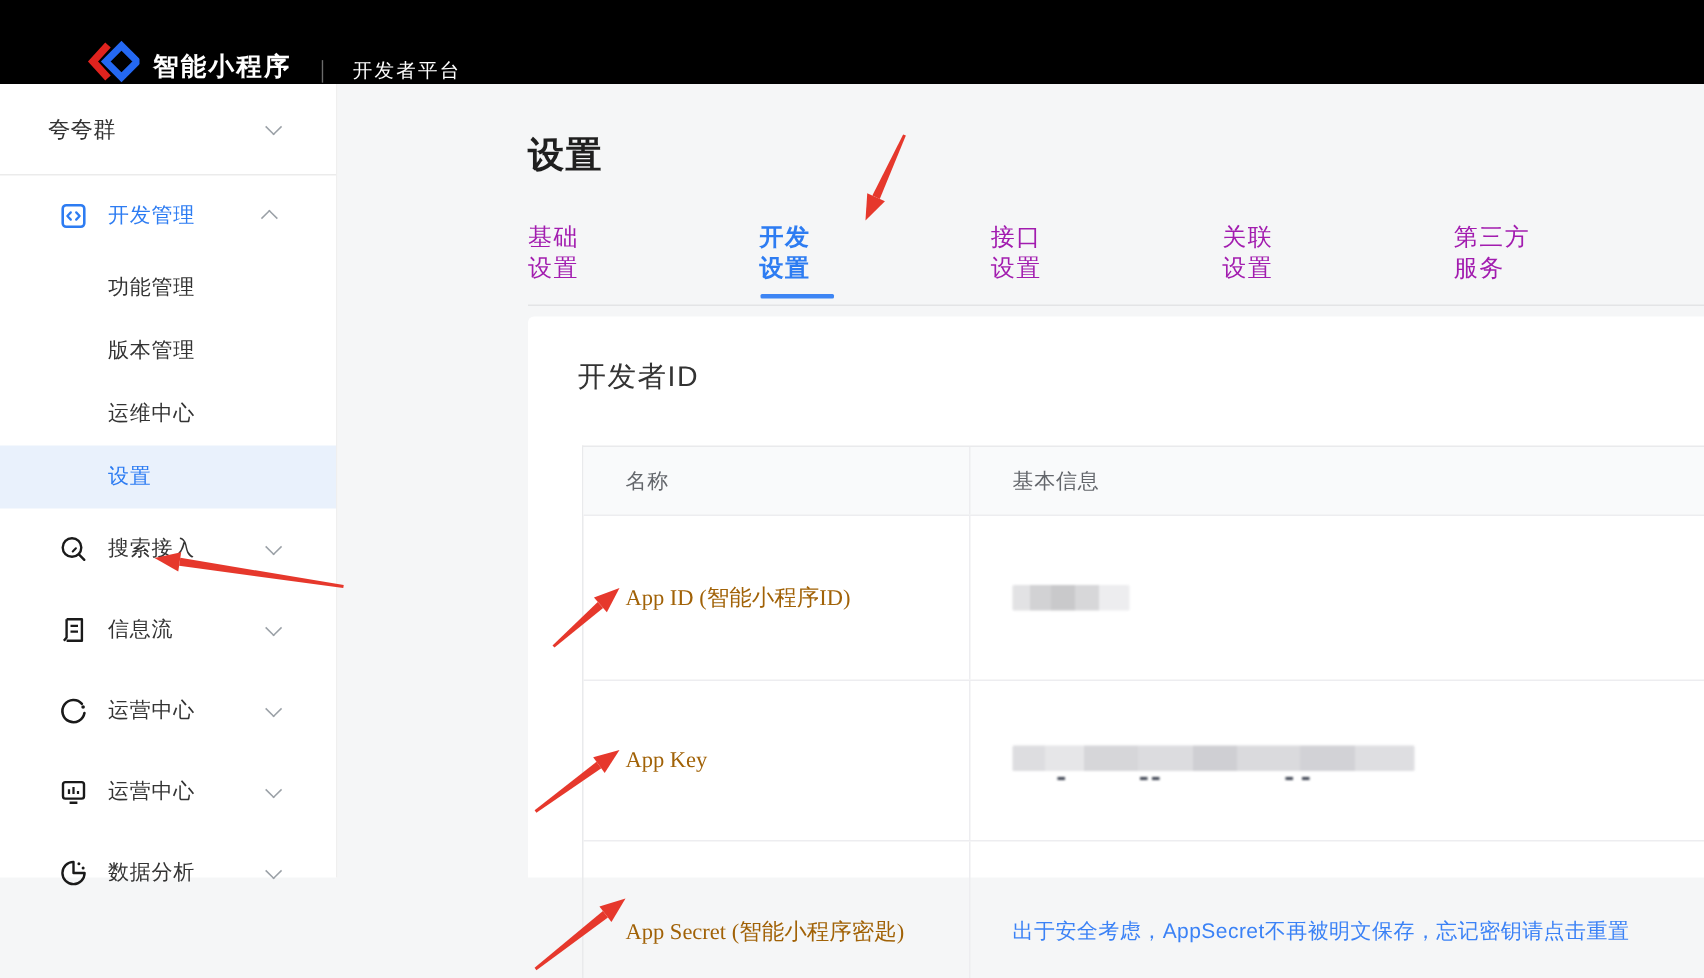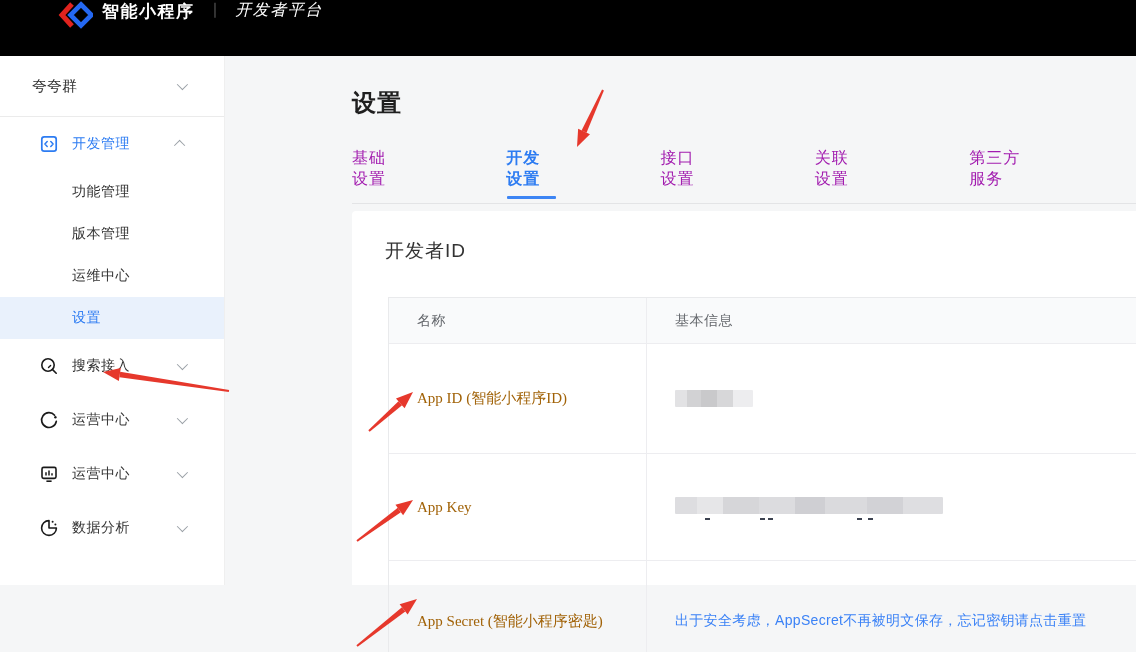--- a/index.html
+++ b/index.html
@@ -7,7 +7,7 @@
   body { font-family:"Liberation Sans","DejaVu Sans",sans-serif; background:#f5f6f7; position:relative; }
 
   
-  .topbar { height:56px; background:#000; display:flex; align-items:flex-start; padding-left:57px; }
+  .topbar { height:56px; background:#000; display:flex; align-items:flex-end; padding-left:57px; }
   .logo { display:flex; align-items:center; }
   .brand { color:#fff; font-size:17px; font-weight:bold; margin-left:9px; letter-spacing:1.5px; }
   .brand-divider { color:#6b6b6b; margin:0 13px; font-size:15px; font-weight:200; }

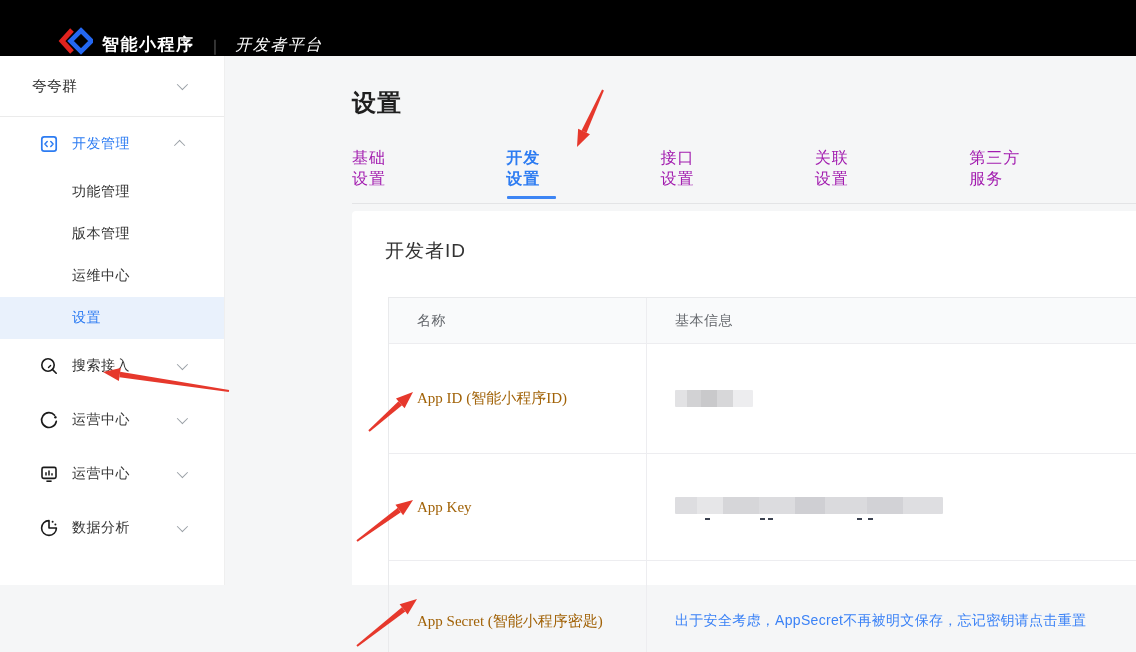--- a/index.html
+++ b/index.html
@@ -11,7 +11,7 @@
   .logo { display:flex; align-items:center; }
   .brand { color:#fff; font-size:17px; font-weight:bold; margin-left:9px; letter-spacing:1.5px; }
   .brand-divider { color:#6b6b6b; margin:0 13px; font-size:15px; font-weight:200; }
-  .platform { color:#fff; font-size:16px; letter-spacing:1.5px;font-style:italic; }
+  .platform { color:#fff; font-size:13px; letter-spacing:1.5px; }
 
   
   .layout { display:flex; height:529px; }

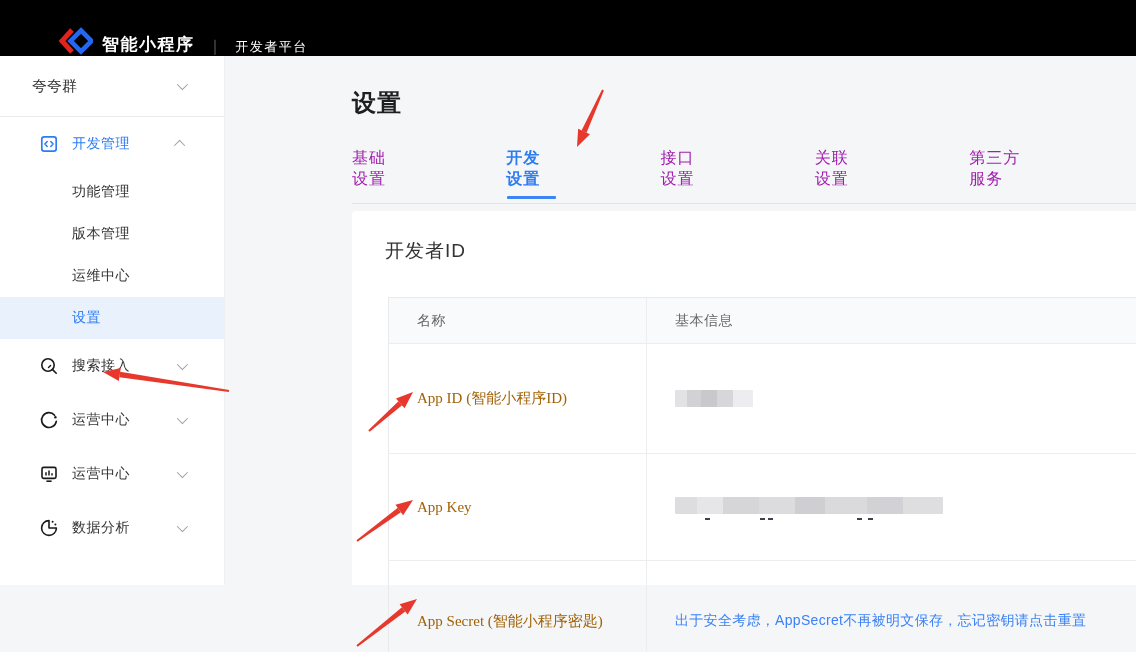--- a/index.html
+++ b/index.html
@@ -123,6 +123,18 @@
       <span class="chev"></span>
     </div>
 
+    <div class="nav-item">
+      <span class="nicon">
+        <svg class="nico" width="20" height="20" viewBox="0 0 20 20">
+          <path d="M5.4 2.8 H15.6 V17.2 H5.4" fill="none" stroke="#1a1a1a" stroke-width="1.6" stroke-linejoin="round"></path>
+          <path d="M5.4 2.8 V15 L3.6 17.2" fill="none" stroke="#1a1a1a" stroke-width="1.6" stroke-linejoin="round"></path>
+          <line x1="8" y1="7.3" x2="13" y2="7.3" stroke="#1a1a1a" stroke-width="1.5"></line>
+          <line x1="8" y1="11" x2="13" y2="11" stroke="#1a1a1a" stroke-width="1.5"></line>
+        </svg>
+      </span>
+      <span class="nlabel">信息流</span>
+      <span class="chev"></span>
+    </div>
 
     <div class="nav-item">
       <span class="nicon">

